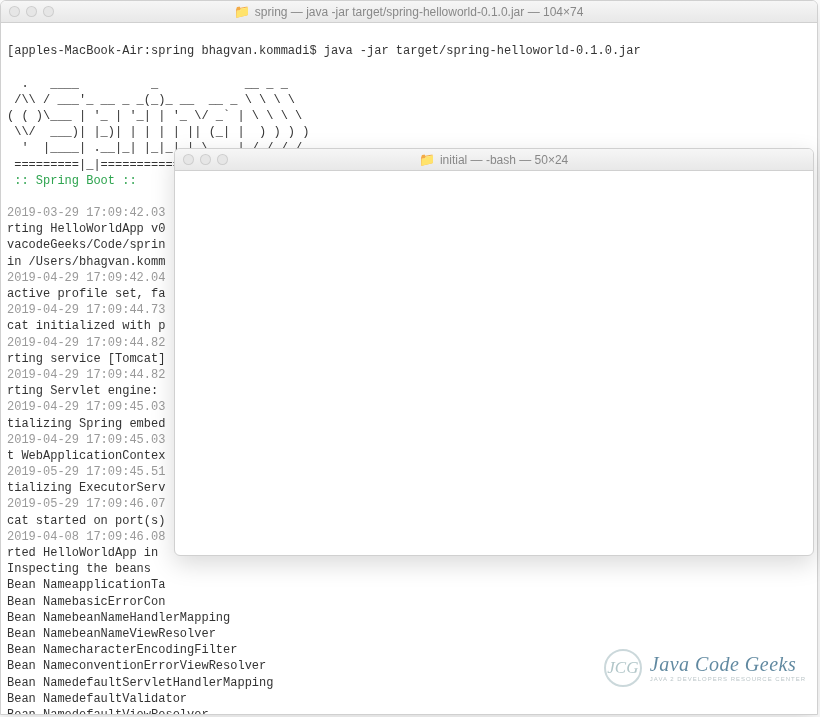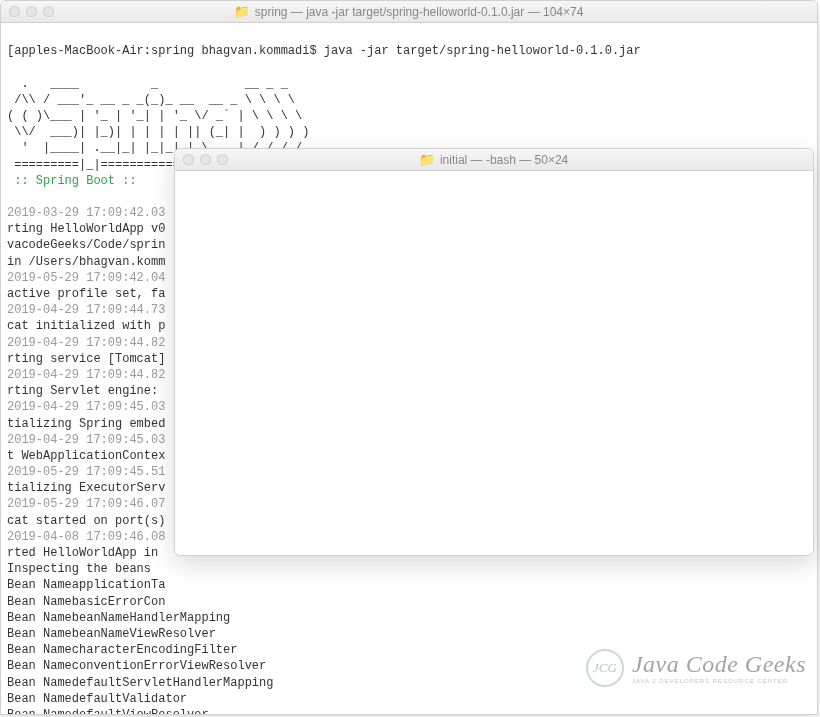--- a/index.html
+++ b/index.html
@@ -160,7 +160,7 @@
 rting HelloWorldApp v0                                                                                a
 vacodeGeeks/Code/sprin                                                                                d
 in /Users/bhagvan.komm
-<span class="gray-ts">2019-05-29 17:09:42.04</span>                                                                                o
+<span class="gray-ts">2019-04-29 17:09:42.04</span>                                                                                o
 active profile set, fa
 <span class="gray-ts">2019-04-29 17:09:44.73</span>                                                                                m
 cat initialized with p

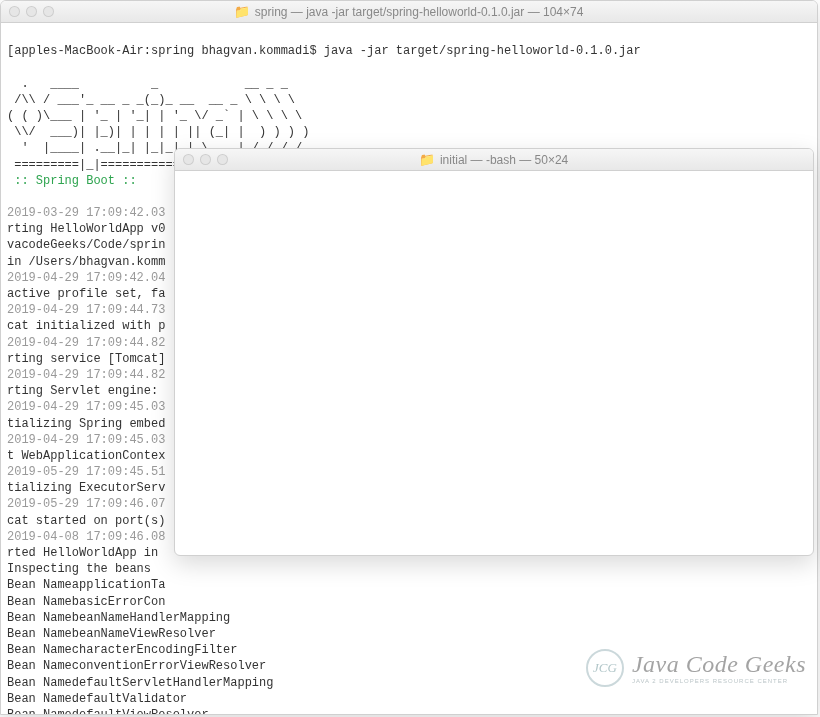--- a/index.html
+++ b/index.html
@@ -108,7 +108,7 @@
       font-family: serif;
       font-style: italic;
       color: #88a8ac;
-      font-size: 13px;
+      font-size: 17px;
     }
     .watermark .wm-text {
       display: flex;

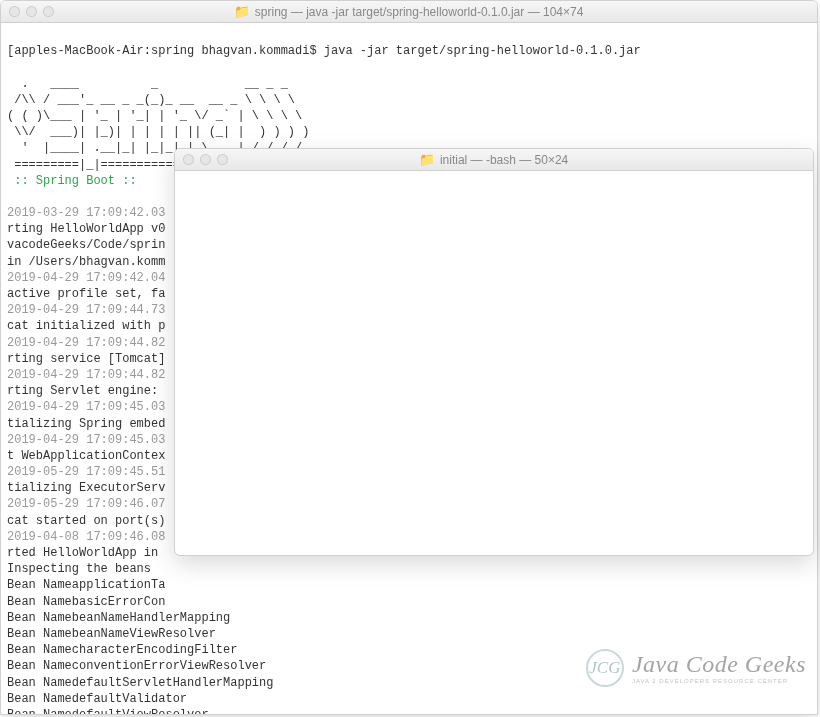--- a/index.html
+++ b/index.html
@@ -118,8 +118,8 @@
     .watermark .wm-main {
       font-family: Georgia, serif;
       font-style: italic;
-      font-size: 24px;
-      color: #737373;
+      font-size: 20px;
+      color: #0c4a6e;
       letter-spacing: 0.5px;
     }
     .watermark .wm-sub {

